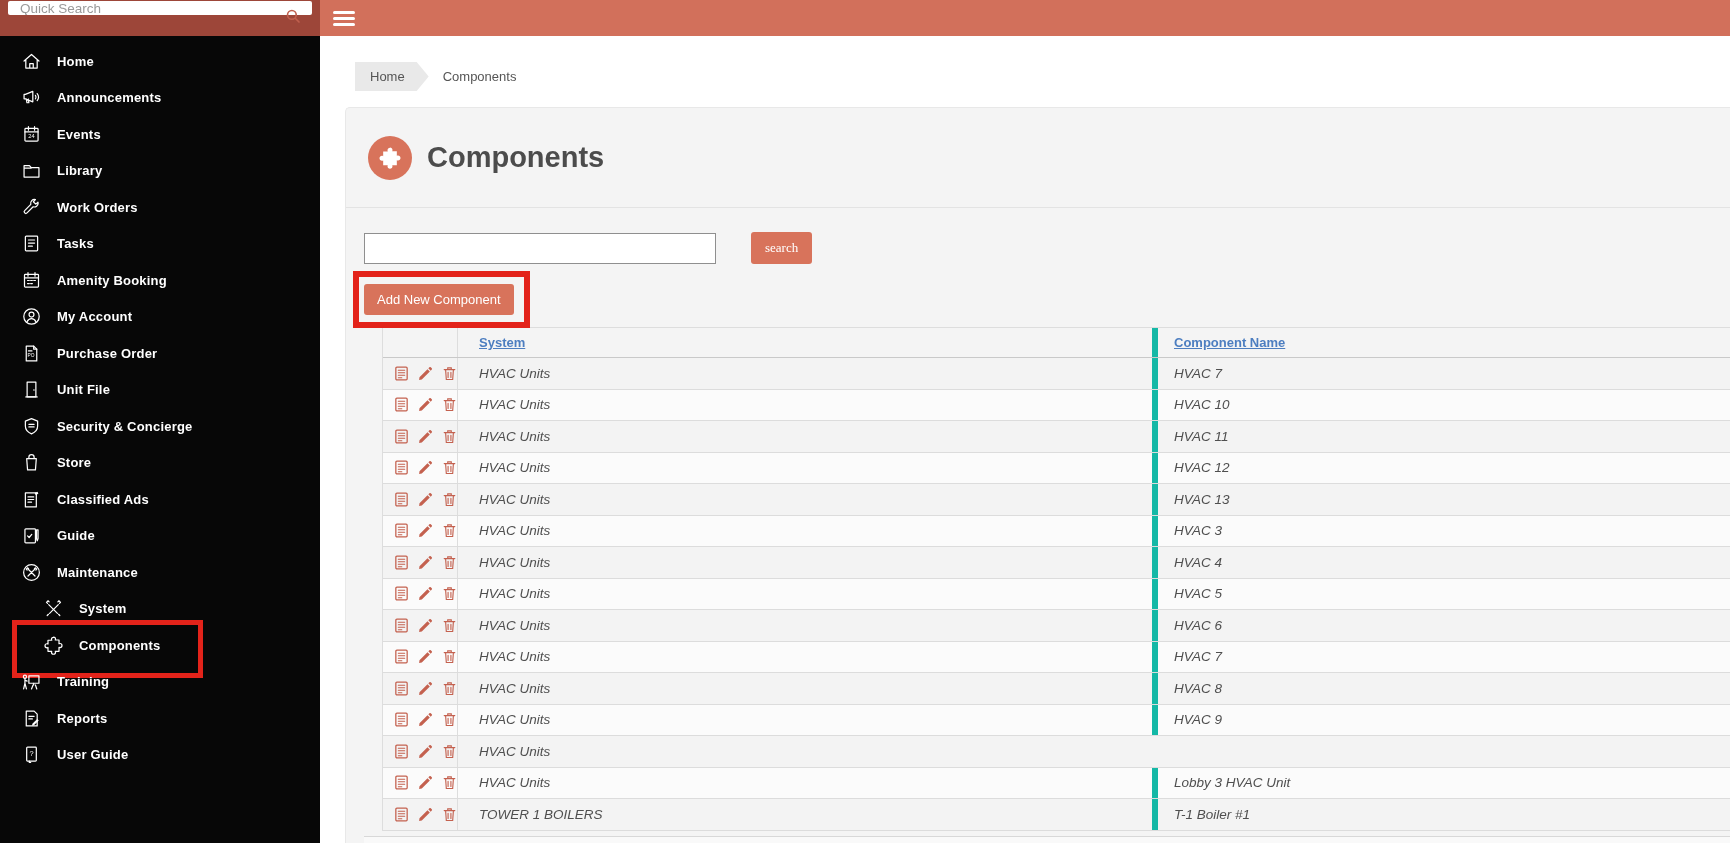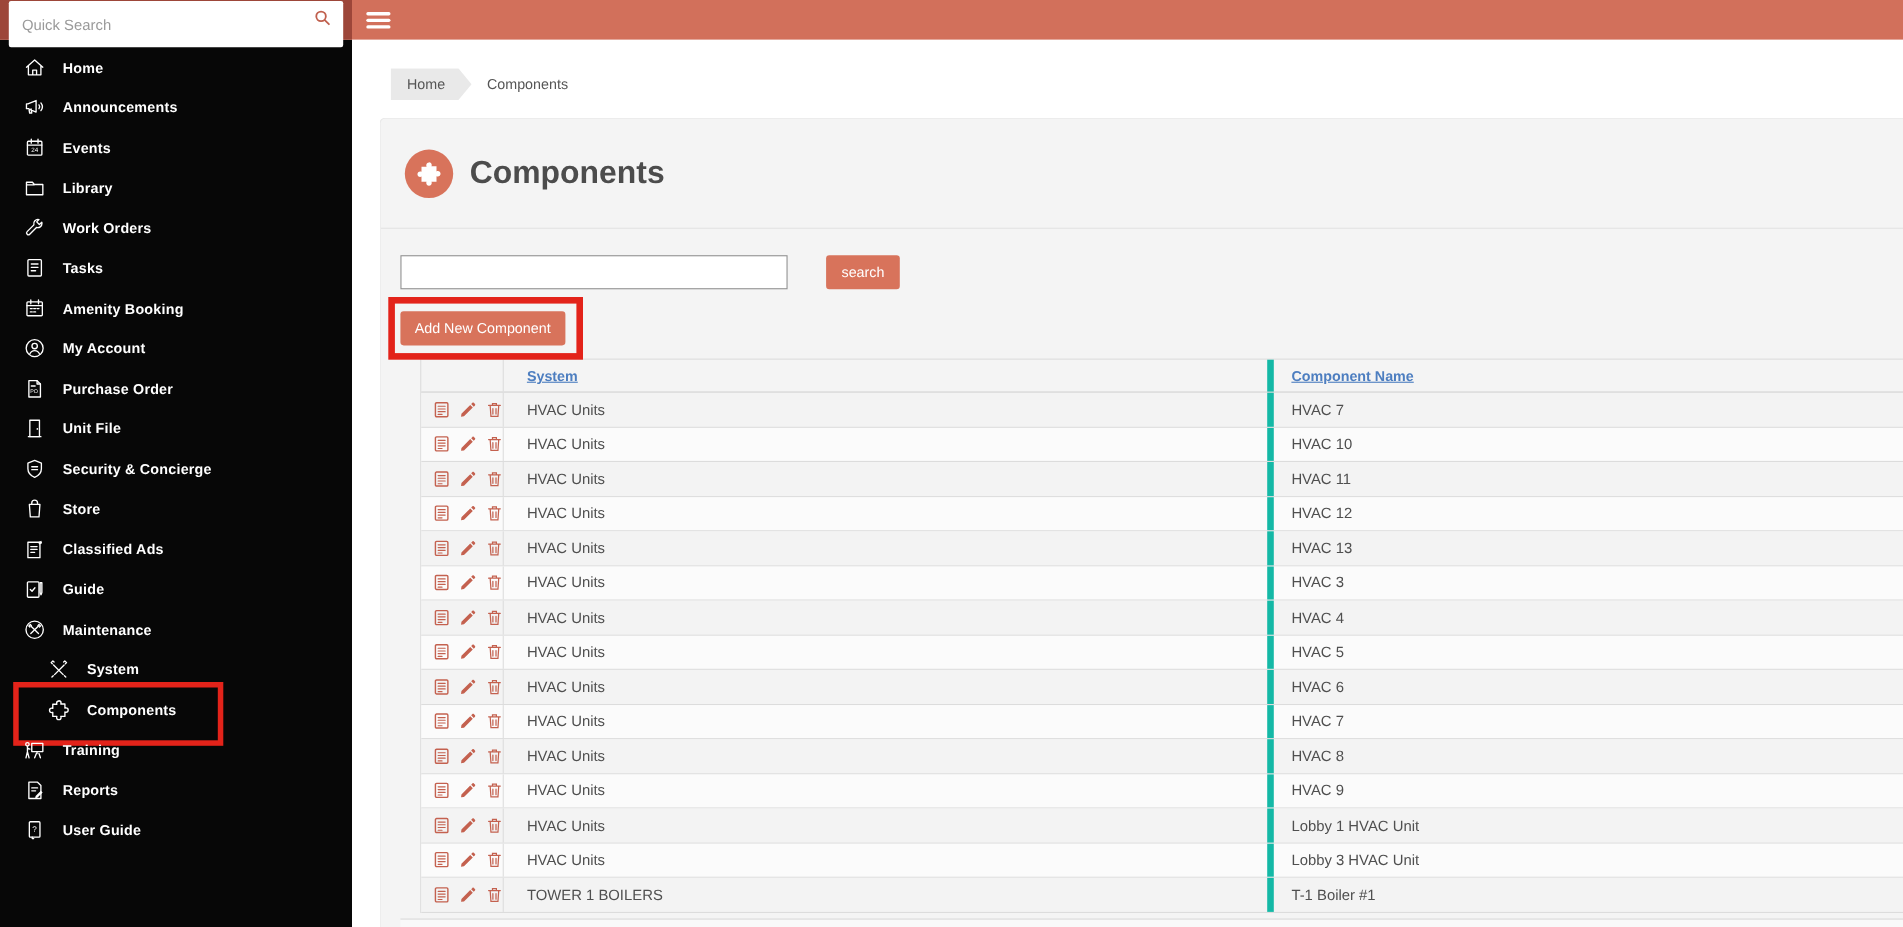--- a/index.html
+++ b/index.html
@@ -16,7 +16,7 @@
   
   .topbar{position:absolute;left:0;top:0;width:1730px;height:36px;background:var(--topbar);z-index:5;}
   .topbar-search-wrap{position:absolute;left:0;top:0;width:320px;height:36px;background:#9d4639;}
-  .quick-search{position:absolute;left:8px;top:1px;width:304px;height:42px;border:none;outline:none;
+  .quick-search{position:absolute;left:8px;top:1px;width:304px;height:14px;border:none;outline:none;
     padding:0 36px 0 12px;font-size:13.5px;color:#444;border-radius:2px;background:#fff;font-family:inherit;}
   .quick-search::placeholder{color:#9a9a9a;}
   .qs-icon{position:absolute;left:284px;top:7px;width:18px;height:18px;cursor:pointer;}

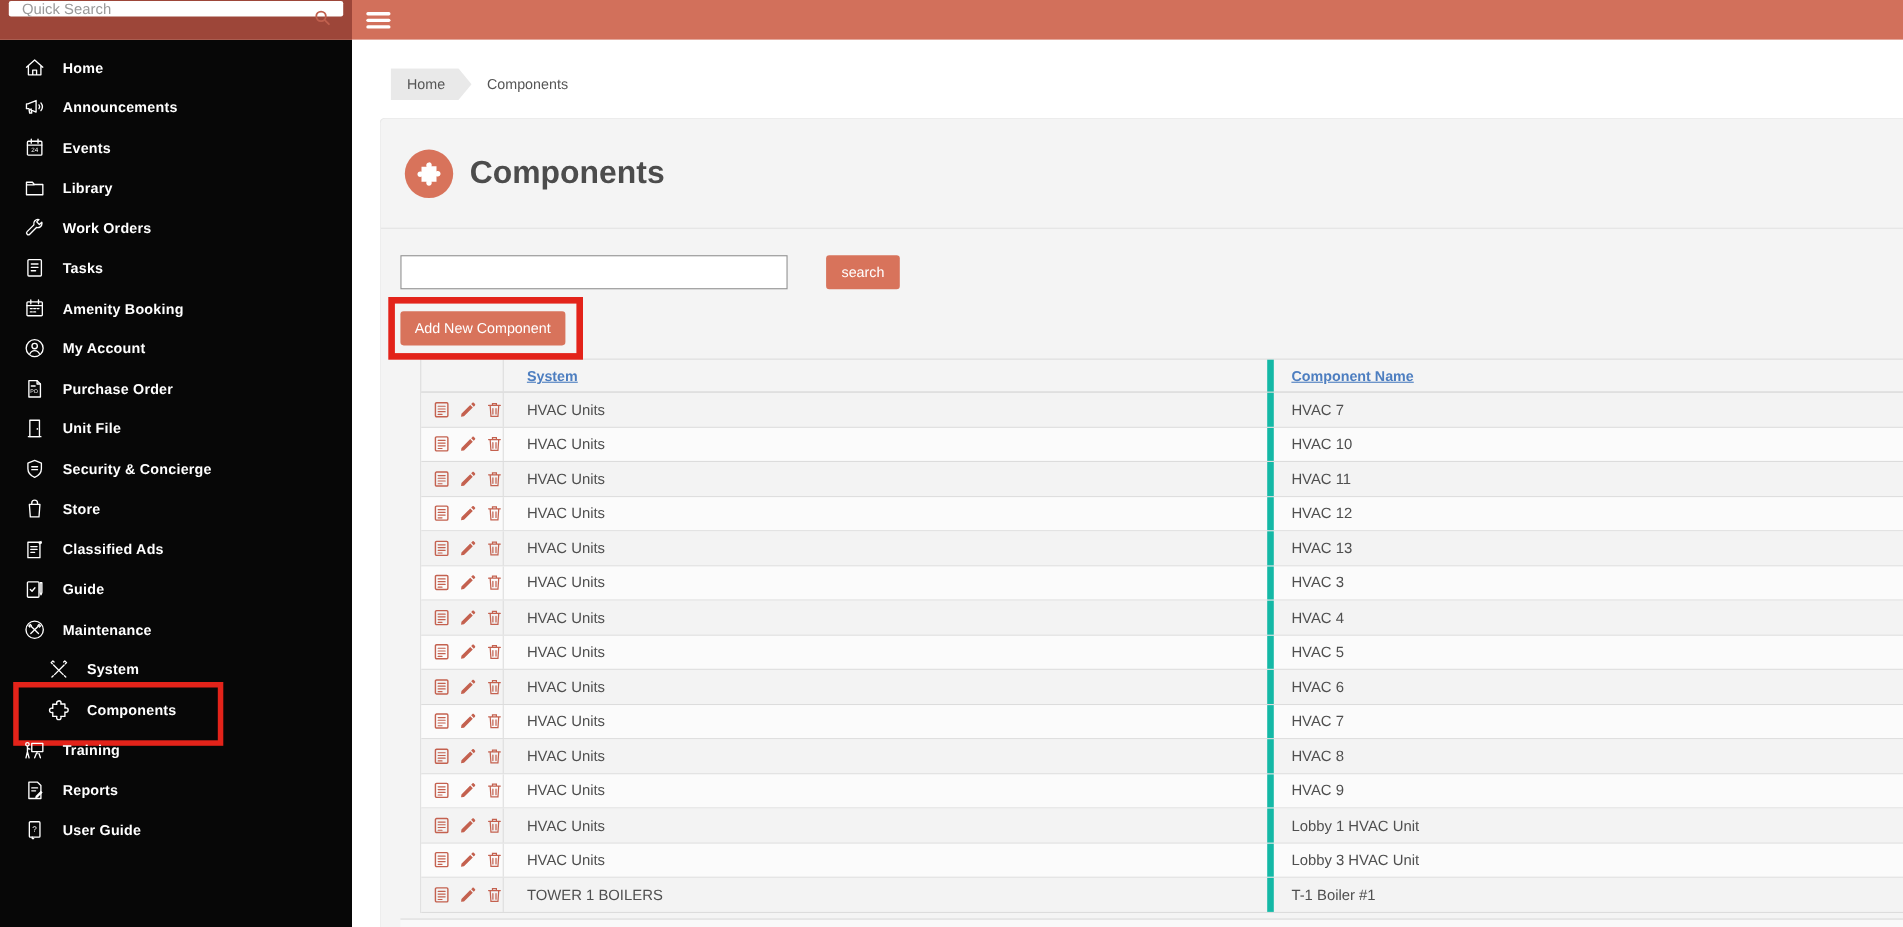--- a/index.html
+++ b/index.html
@@ -50,7 +50,7 @@
   .page-title{font-size:29px;font-weight:bold;color:#4c4c4c;}
 
   .card-body{padding:24px 0 0 18px;}
-  .search-row{display:flex;align-items:center;}
+  .search-row{display:flex;align-items:center;font-family:Liberation Serif, serif;}
   .table-search-input{width:352px;height:31px;border:1px solid #8f8f8f;background:#fff;padding:0 8px;
     font-size:13px;color:#444;font-family:inherit;outline:none;}
   .btn{background:var(--accent);color:#fff;border:none;border-radius:3px;font-size:13px;

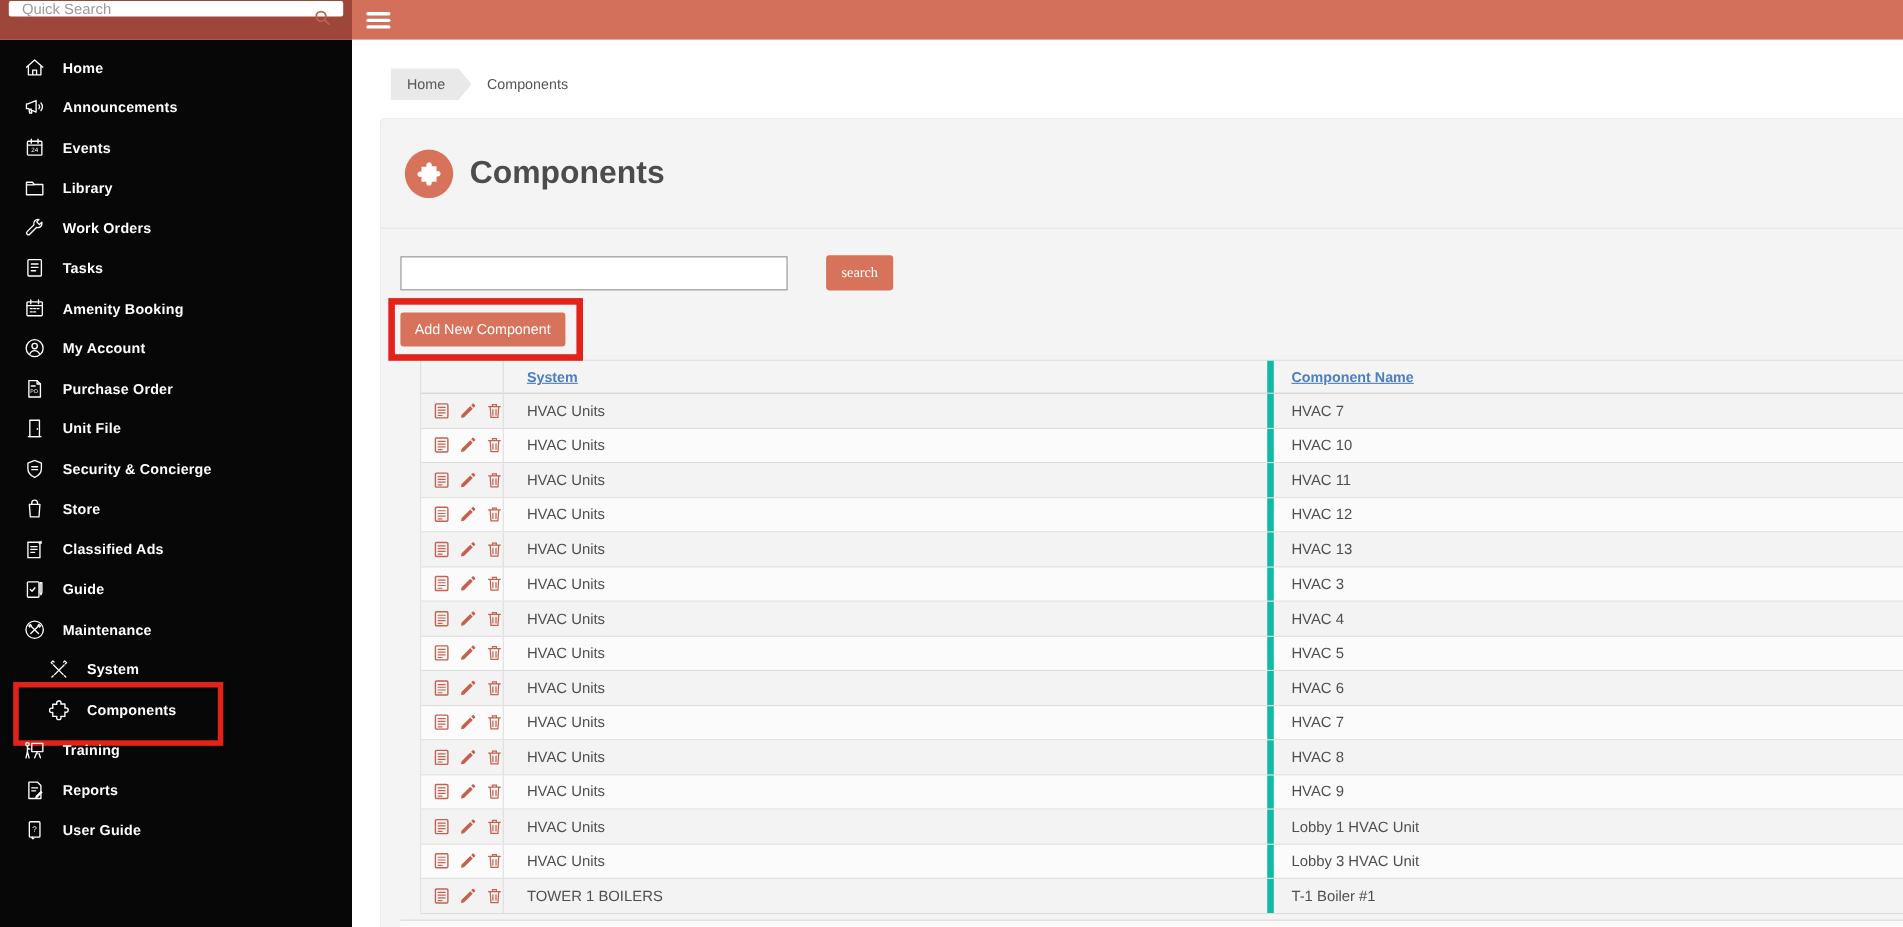--- a/index.html
+++ b/index.html
@@ -68,7 +68,7 @@
   .th{font-weight:bold;font-size:13px;color:var(--link-blue);text-decoration:underline;cursor:pointer;}
   .col-sys{padding-left:21px;border-left:1px solid #ddd;height:100%;display:flex;align-items:center;}
   .col-name{padding-left:16px;border-left:6px solid #14b8a6;height:100%;display:flex;align-items:center;}
-  .trow{height:31.5px;border-bottom:1px solid #dcdcdc;font-size:13.5px;color:#4f4f4f;}
+  .trow{height:31.5px;border-bottom:1px solid #dcdcdc;font-size:13.5px;color:#4f4f4f;font-style:italic;}
   .trow:nth-child(odd){background:#f3f3f3;}
   .trow:nth-child(even){background:#fbfbfb;}
   .icons-cell{display:flex;align-items:center;gap:7px;padding-left:10px;height:100%;}

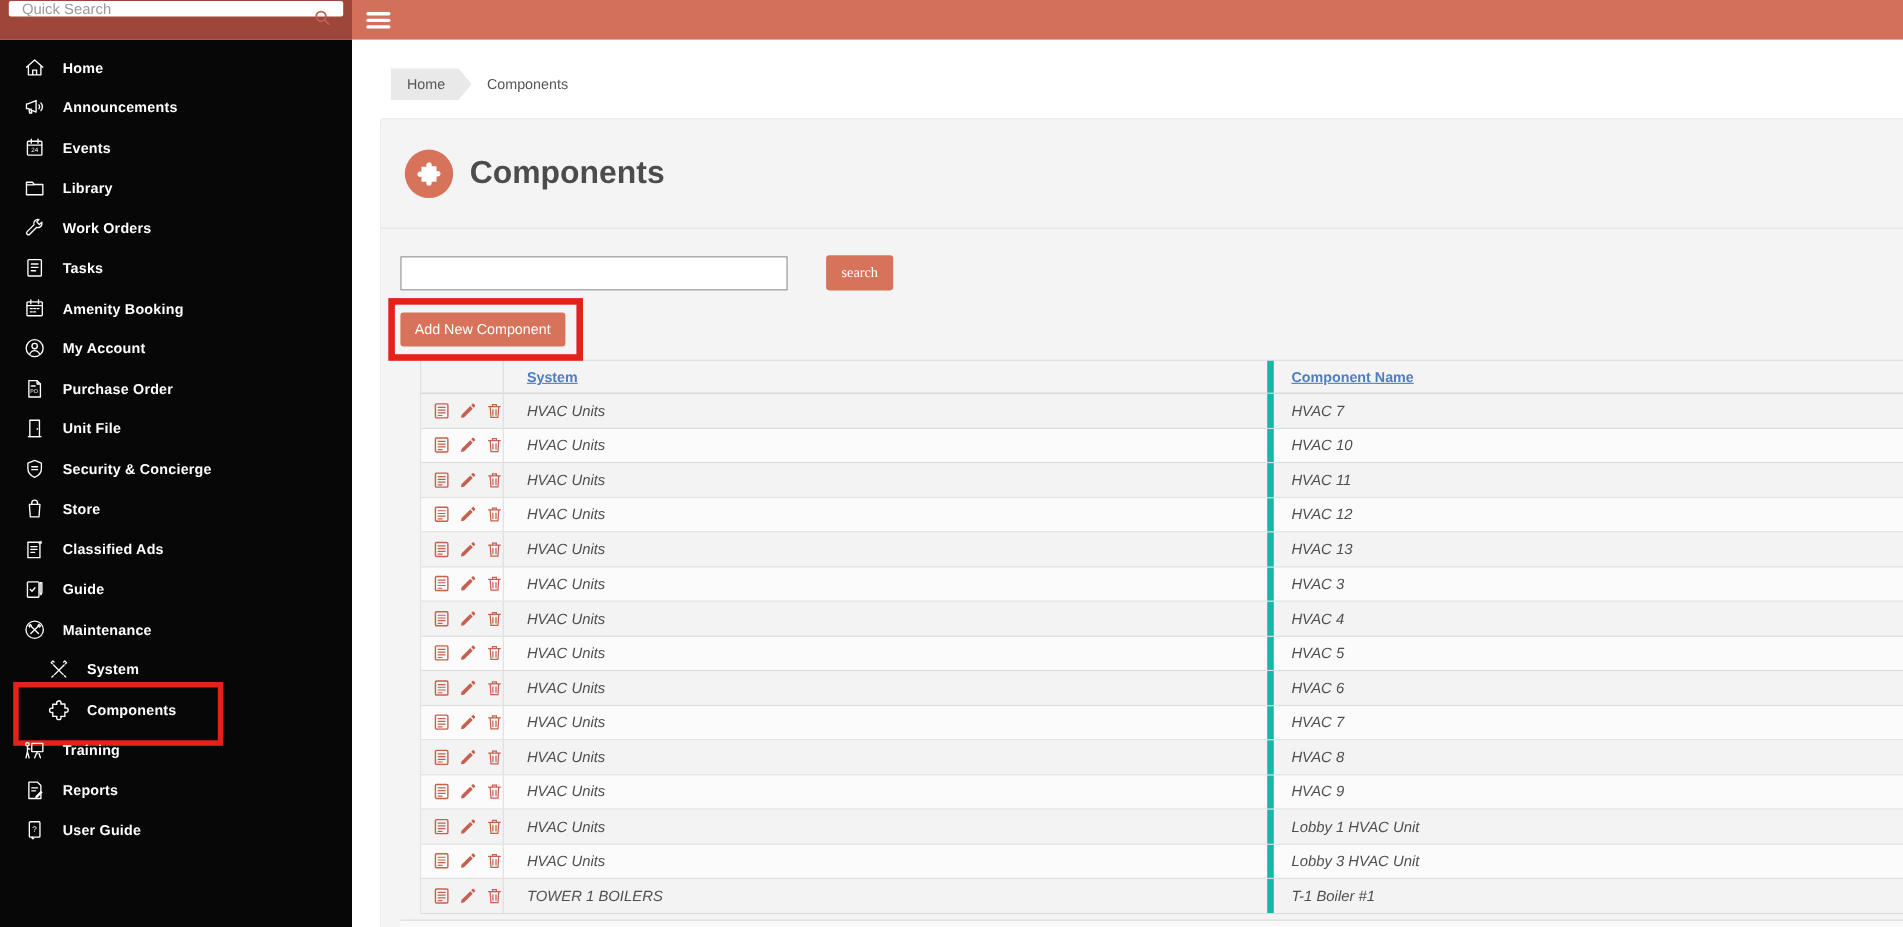--- a/index.html
+++ b/index.html
@@ -611,7 +611,6 @@
                 </span>
               </div>
               <div class="col-sys">HVAC Units</div>
-              <div class="col-name">Lobby 1 HVAC Unit</div>
             </div>
             <div class="trow">
               <div class="icons-cell">

